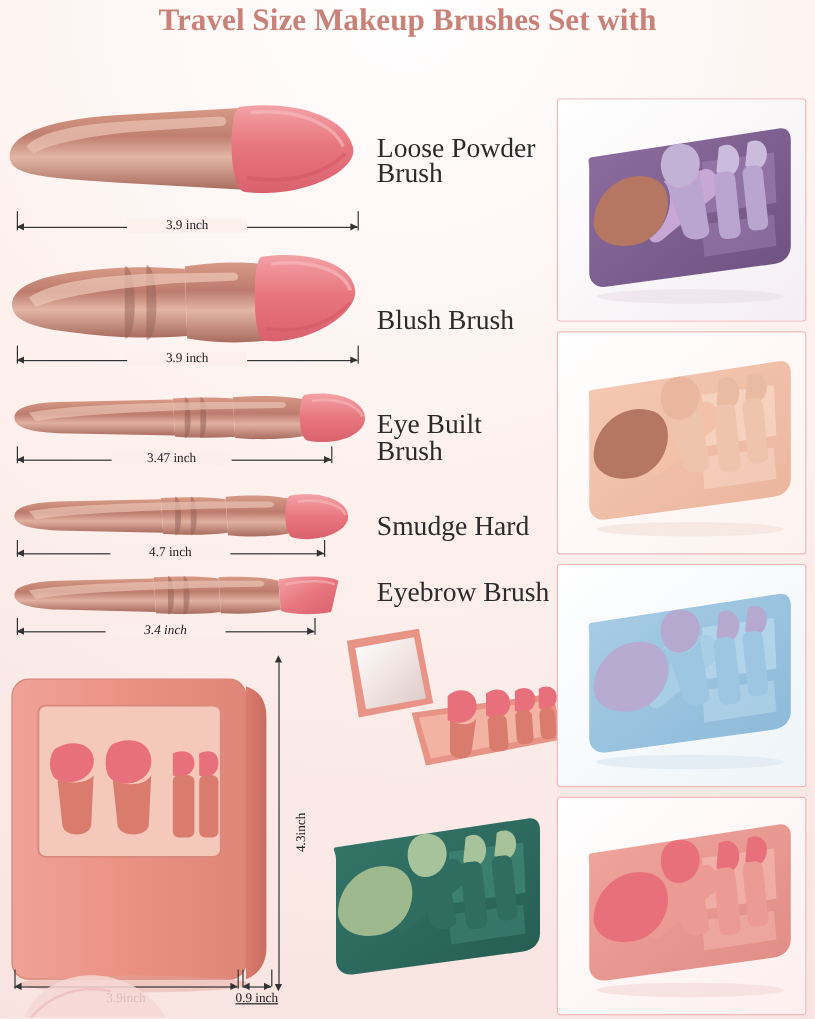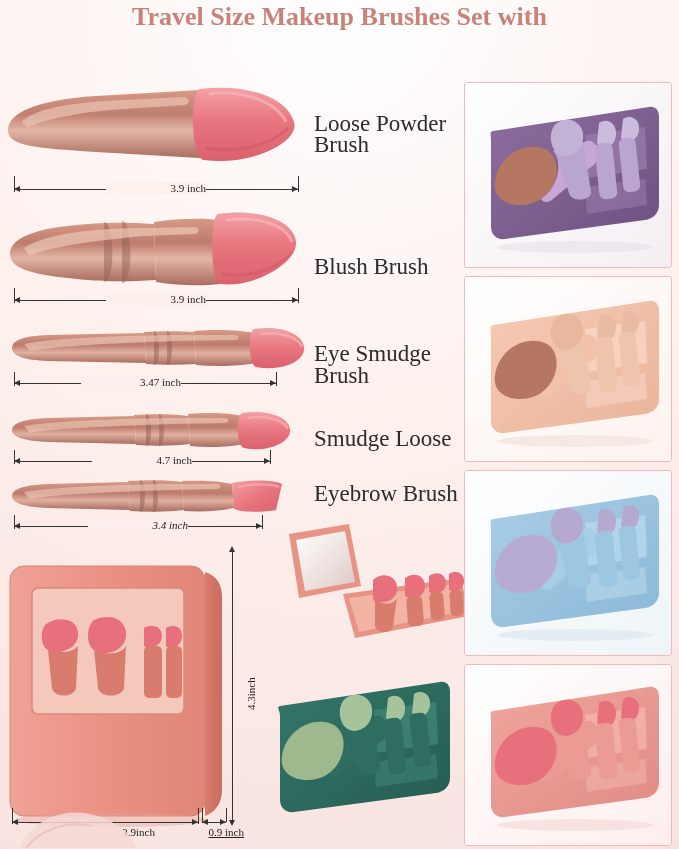--- a/index.html
+++ b/index.html
@@ -43,7 +43,7 @@
     font-family:"Liberation Serif", serif;
     font-size:11px;
     color:#222;
-    text-align:right;
+    text-align:center;
   }
   .dim-line{
     position:absolute;

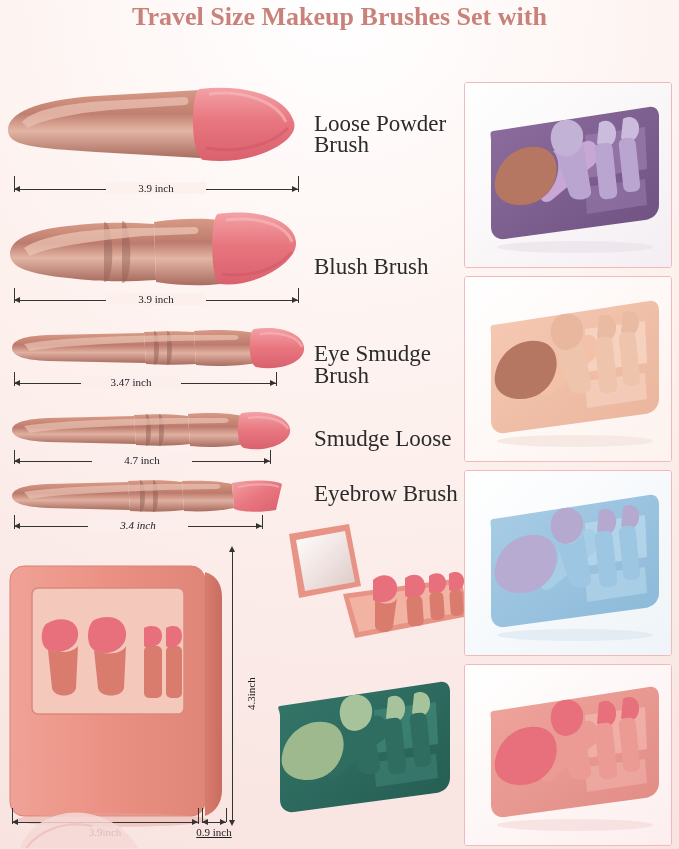--- a/index.html
+++ b/index.html
@@ -198,7 +198,7 @@
   <div class="arrow-r" style="left:270px;top:380px;"></div>
   <div class="dim-text" style="left:81px;top:376px;width:100px;background:#fceeec;">3.47 inch</div>
 
-  <div class="brush-label" style="left:314px;top:343px;width:160px;">Eye Smudge</div>
+  <div class="brush-label" style="left:314px;top:343px;width:160px;">Eye Built</div>
   <div class="brush-label" style="left:314px;top:365px;width:160px;">Brush</div>
 
   <svg class="brush-row" style="top:404px;left:4px;" width="300" height="52" viewBox="0 0 300 52">

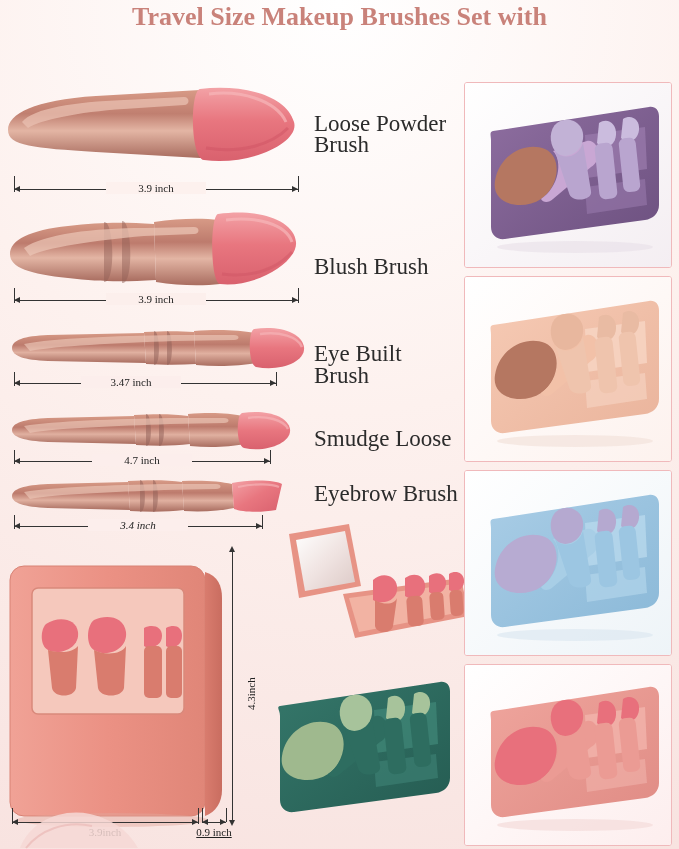--- a/index.html
+++ b/index.html
@@ -196,7 +196,7 @@
   <div class="dim-line" style="left:14px;top:383px;width:262px;"></div>
   <div class="arrow-l" style="left:14px;top:380px;"></div>
   <div class="arrow-r" style="left:270px;top:380px;"></div>
-  <div class="dim-text" style="left:81px;top:376px;width:100px;background:#fceeec;">3.47 inch</div>
+  <div class="dim-text" style="left:93px;top:376px;width:100px;background:#fceeec;">3.47 inch</div>
 
   <div class="brush-label" style="left:314px;top:343px;width:160px;">Eye Built</div>
   <div class="brush-label" style="left:314px;top:365px;width:160px;">Brush</div>

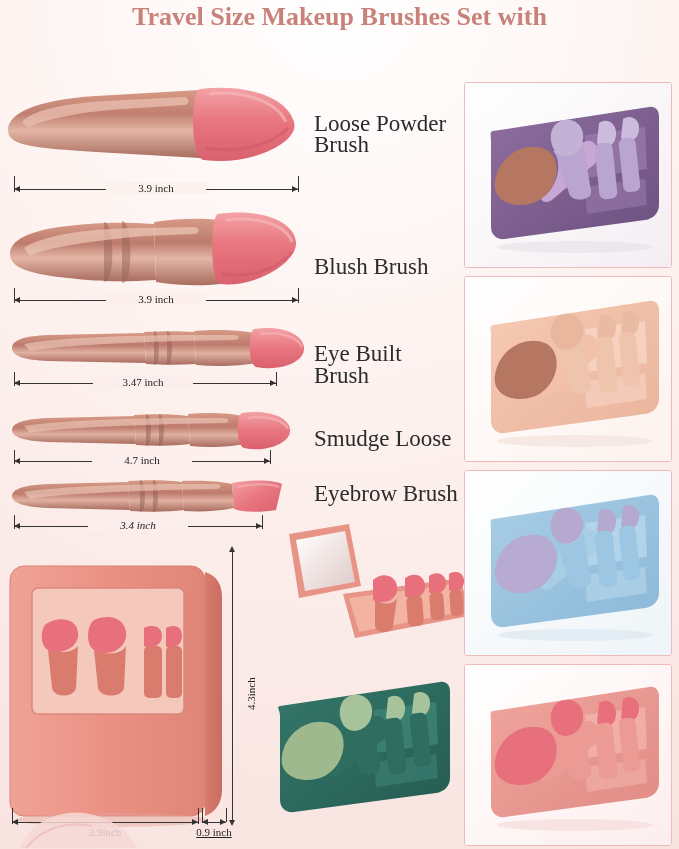--- a/index.html
+++ b/index.html
@@ -232,7 +232,7 @@
   <div class="arrow-r" style="left:264px;top:458px;"></div>
   <div class="dim-text" style="left:92px;top:454px;width:100px;background:#fceeec;">4.7 inch</div>
 
-  <div class="brush-label" style="left:314px;top:428px;width:170px;">Smudge Loose</div>
+  <div class="brush-label" style="left:314px;top:428px;width:170px;">Smudge Hard</div>
 
   <svg class="brush-row" style="top:470px;left:4px;" width="290" height="52" viewBox="0 0 290 52">
     <defs>

